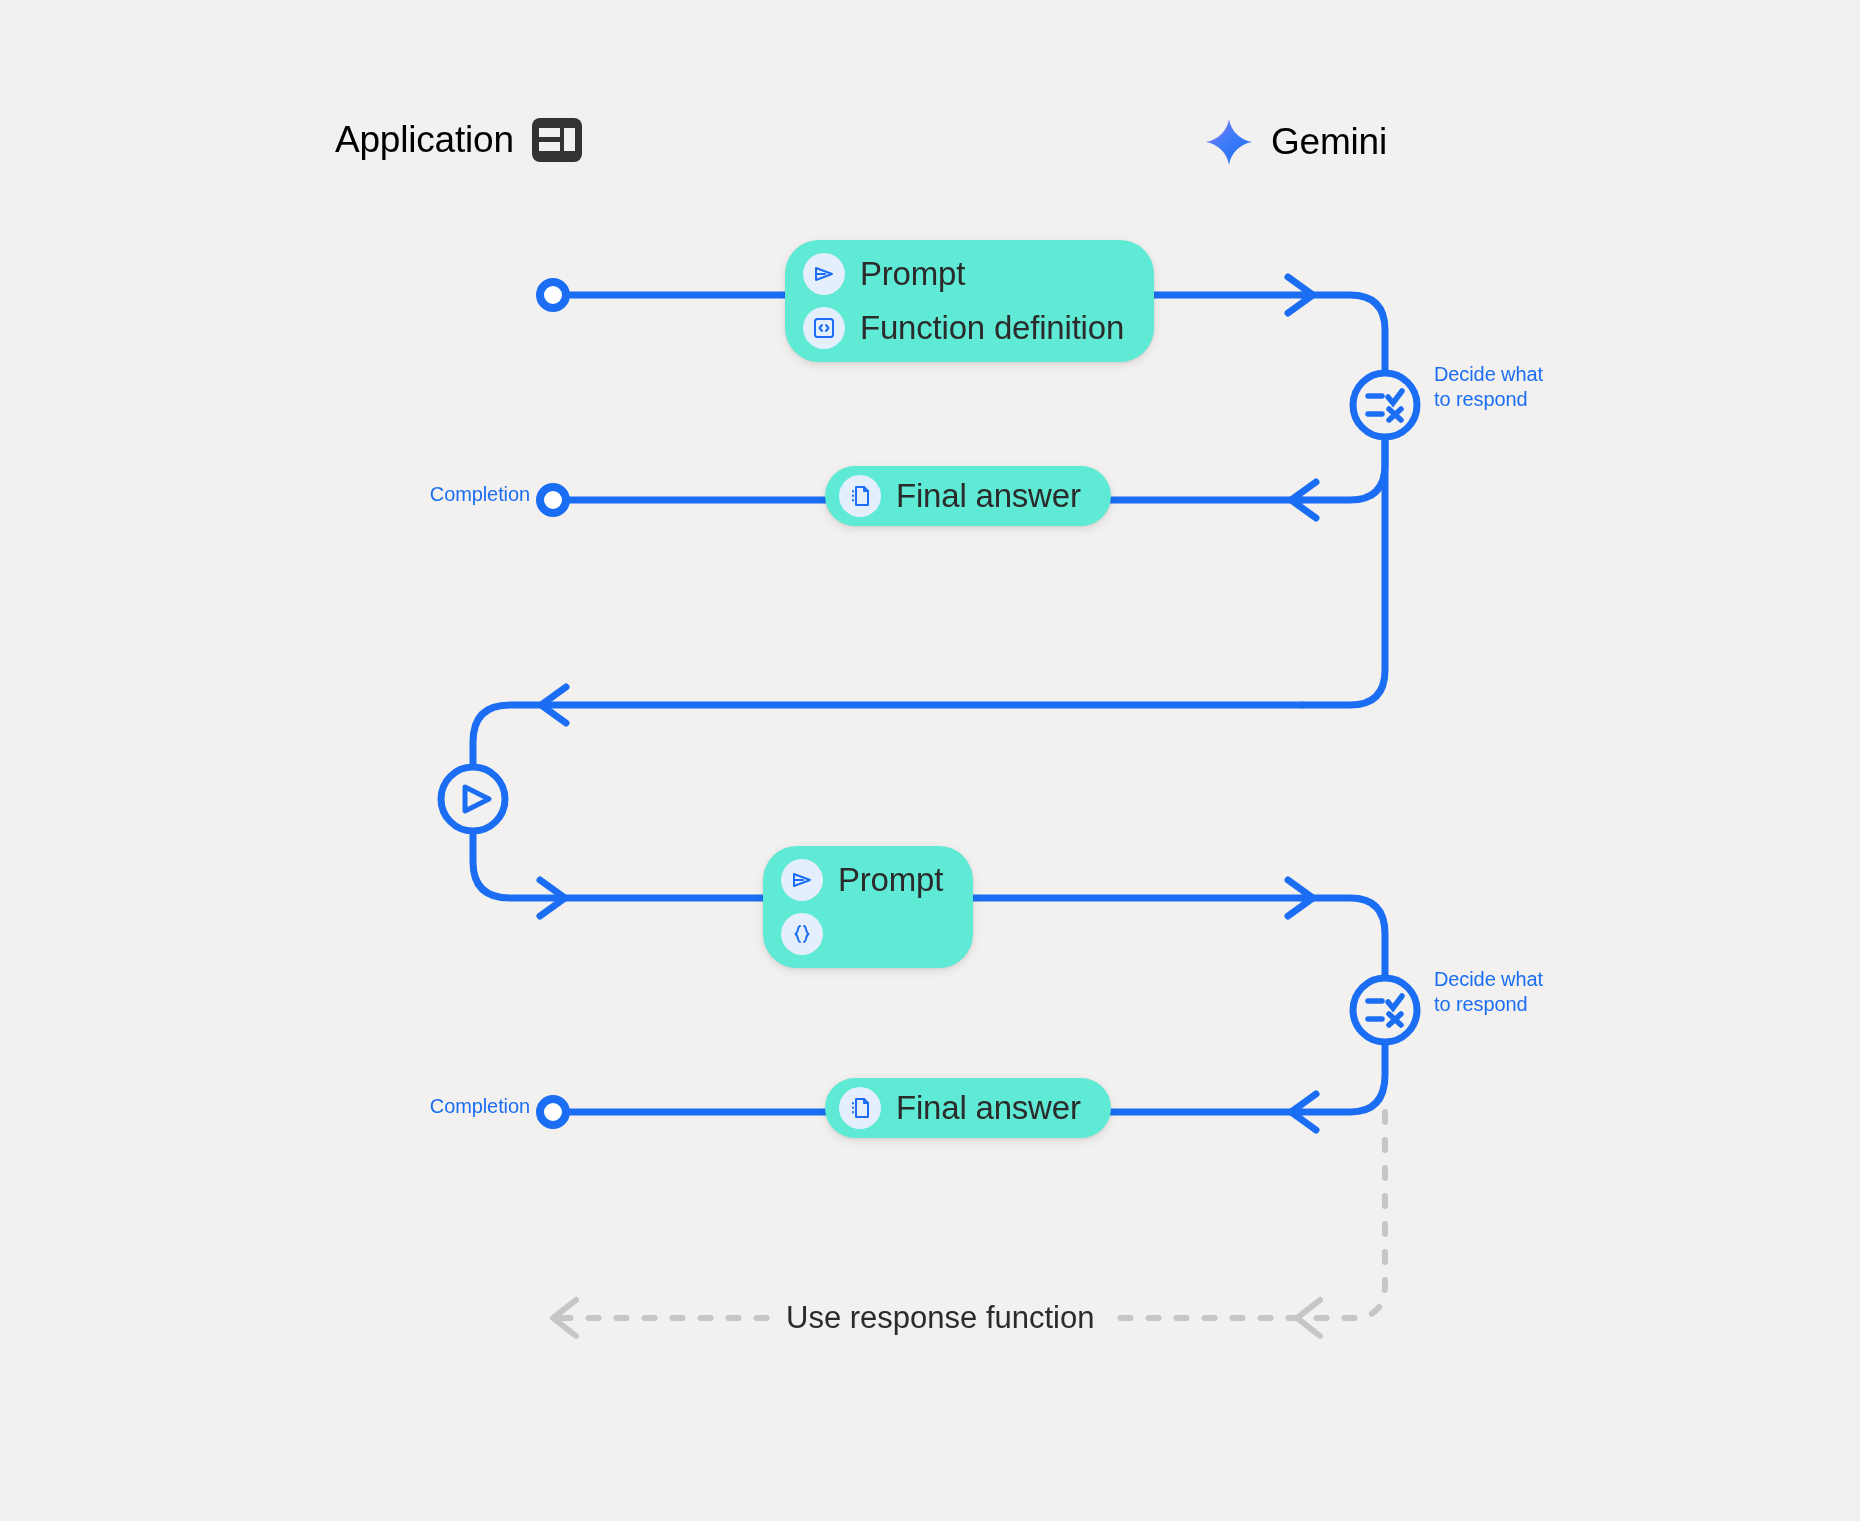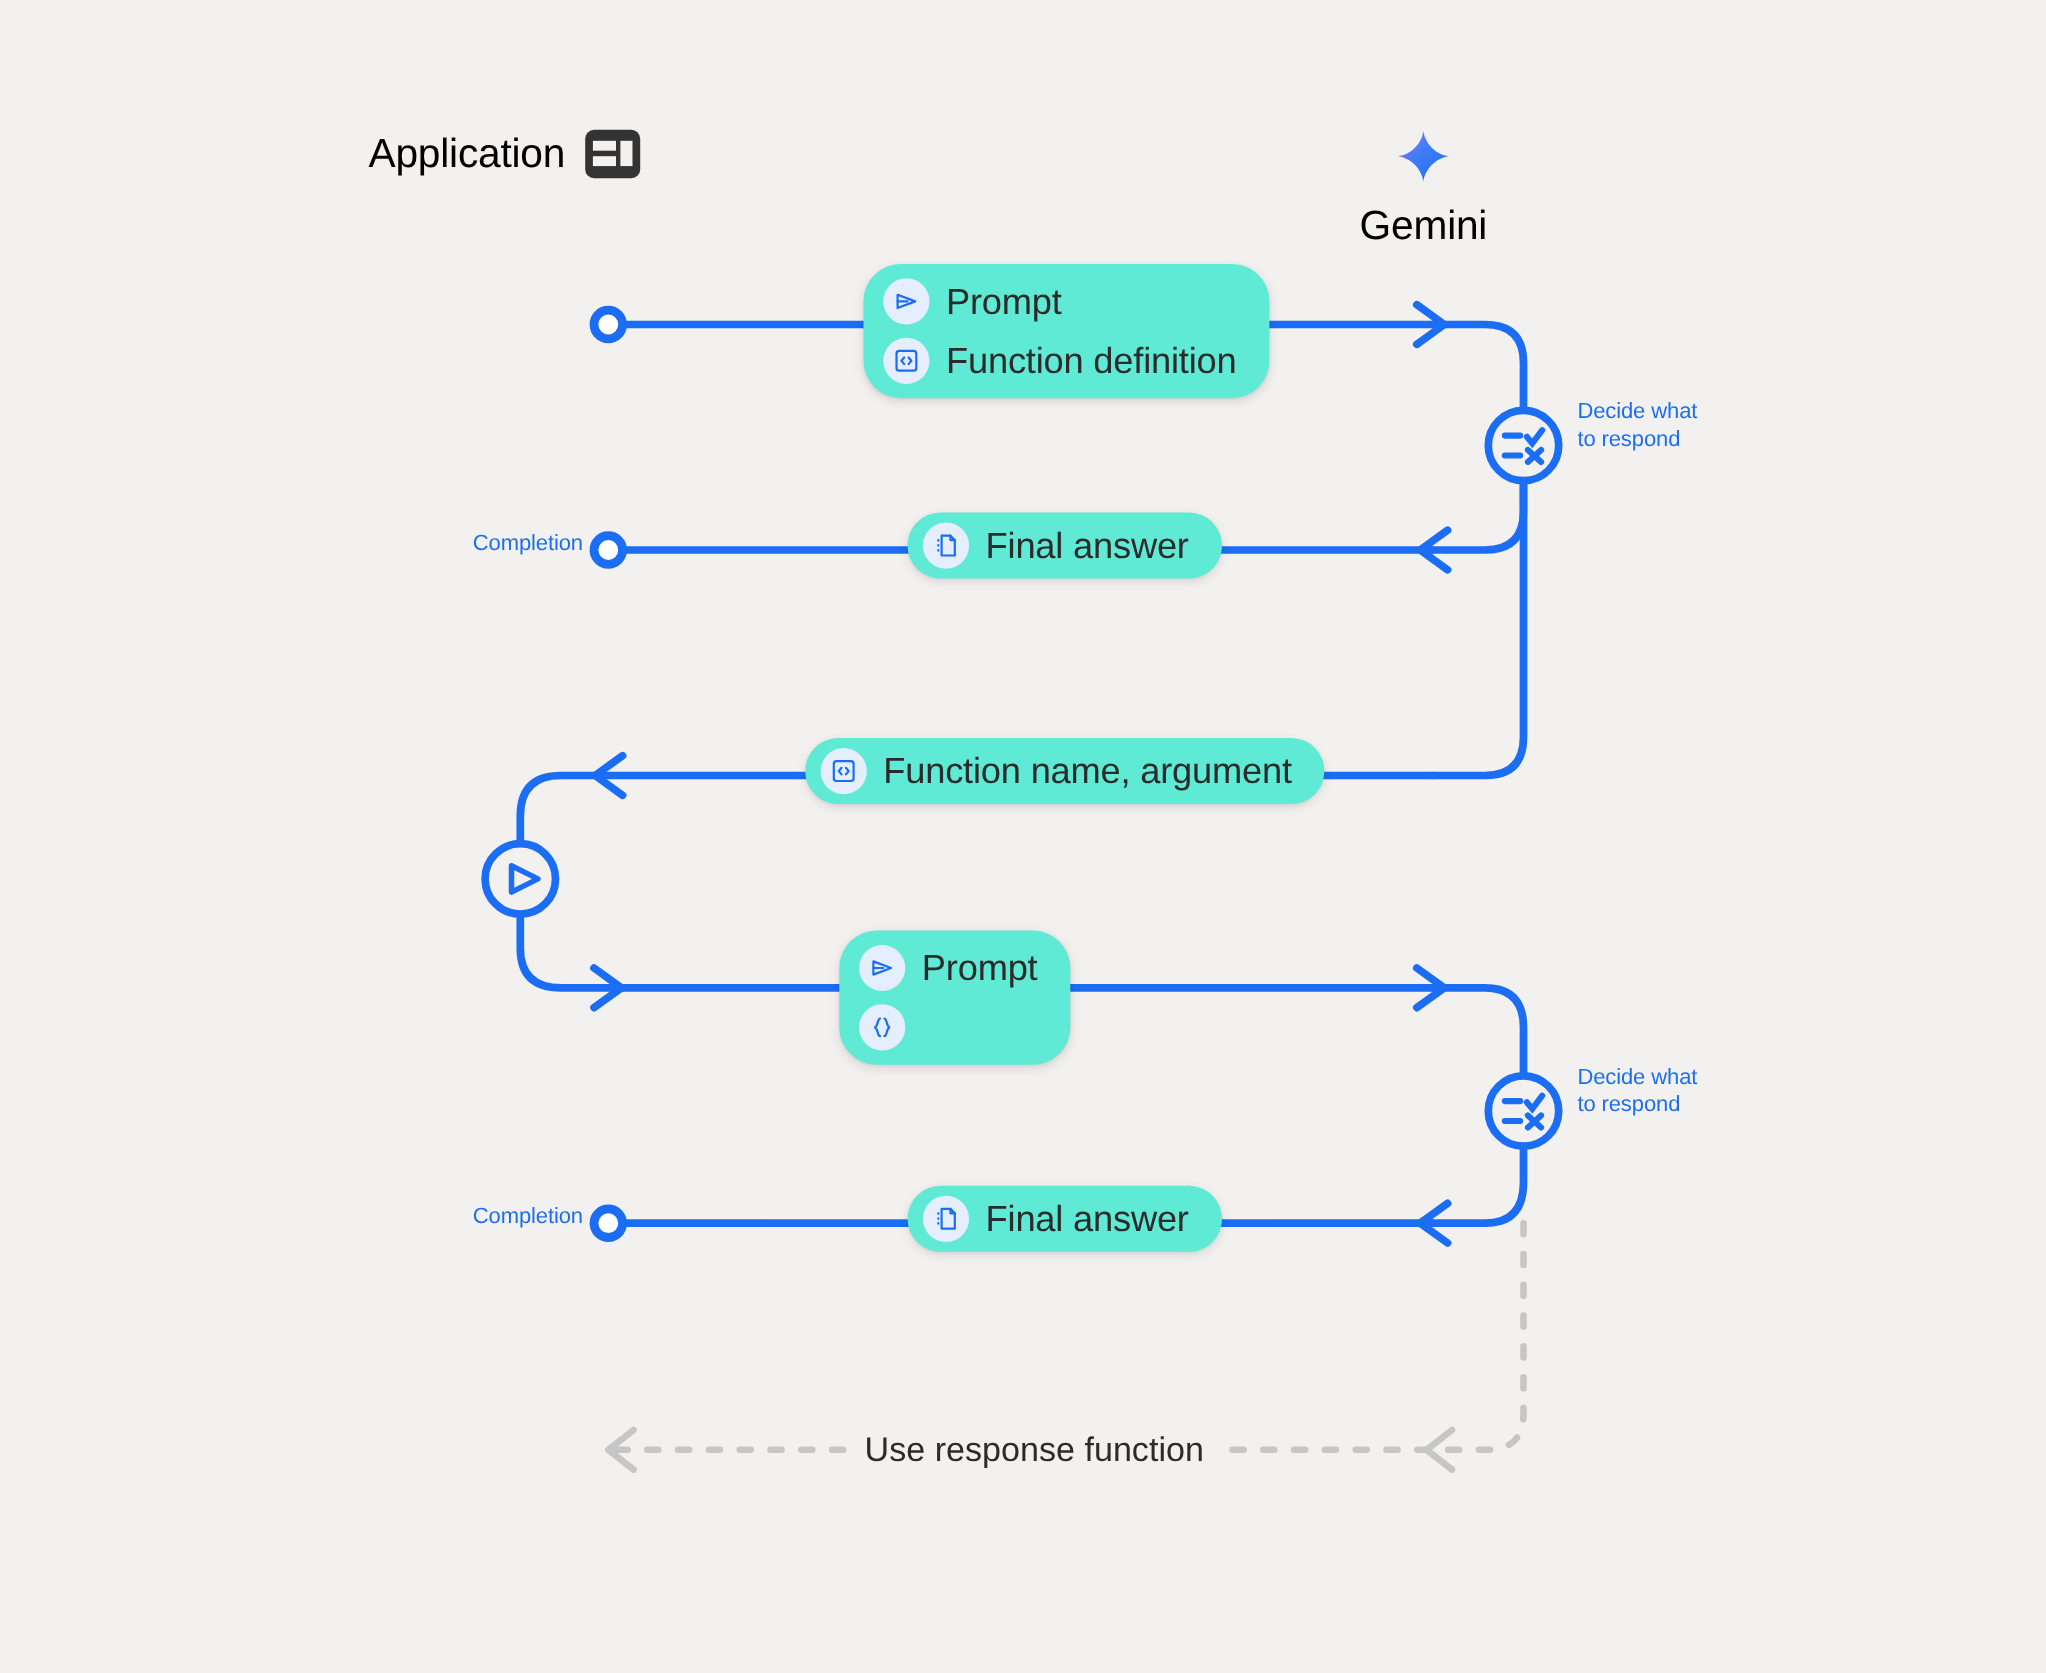--- a/index.html
+++ b/index.html
@@ -245,7 +245,7 @@
     </span>
   </div>
 
-  <div class="actor" style="left:1236px; top:118px;flex-direction:column;">
+  <div class="actor" style="left:1205px; top:118px;">
     <span class="gemini-icon">
       <svg viewBox="0 0 48 48" width="48" height="48">
         <path d="M24 1 C25.6 12.6 35.4 22.4 47 24 C35.4 25.6 25.6 35.4 24 47

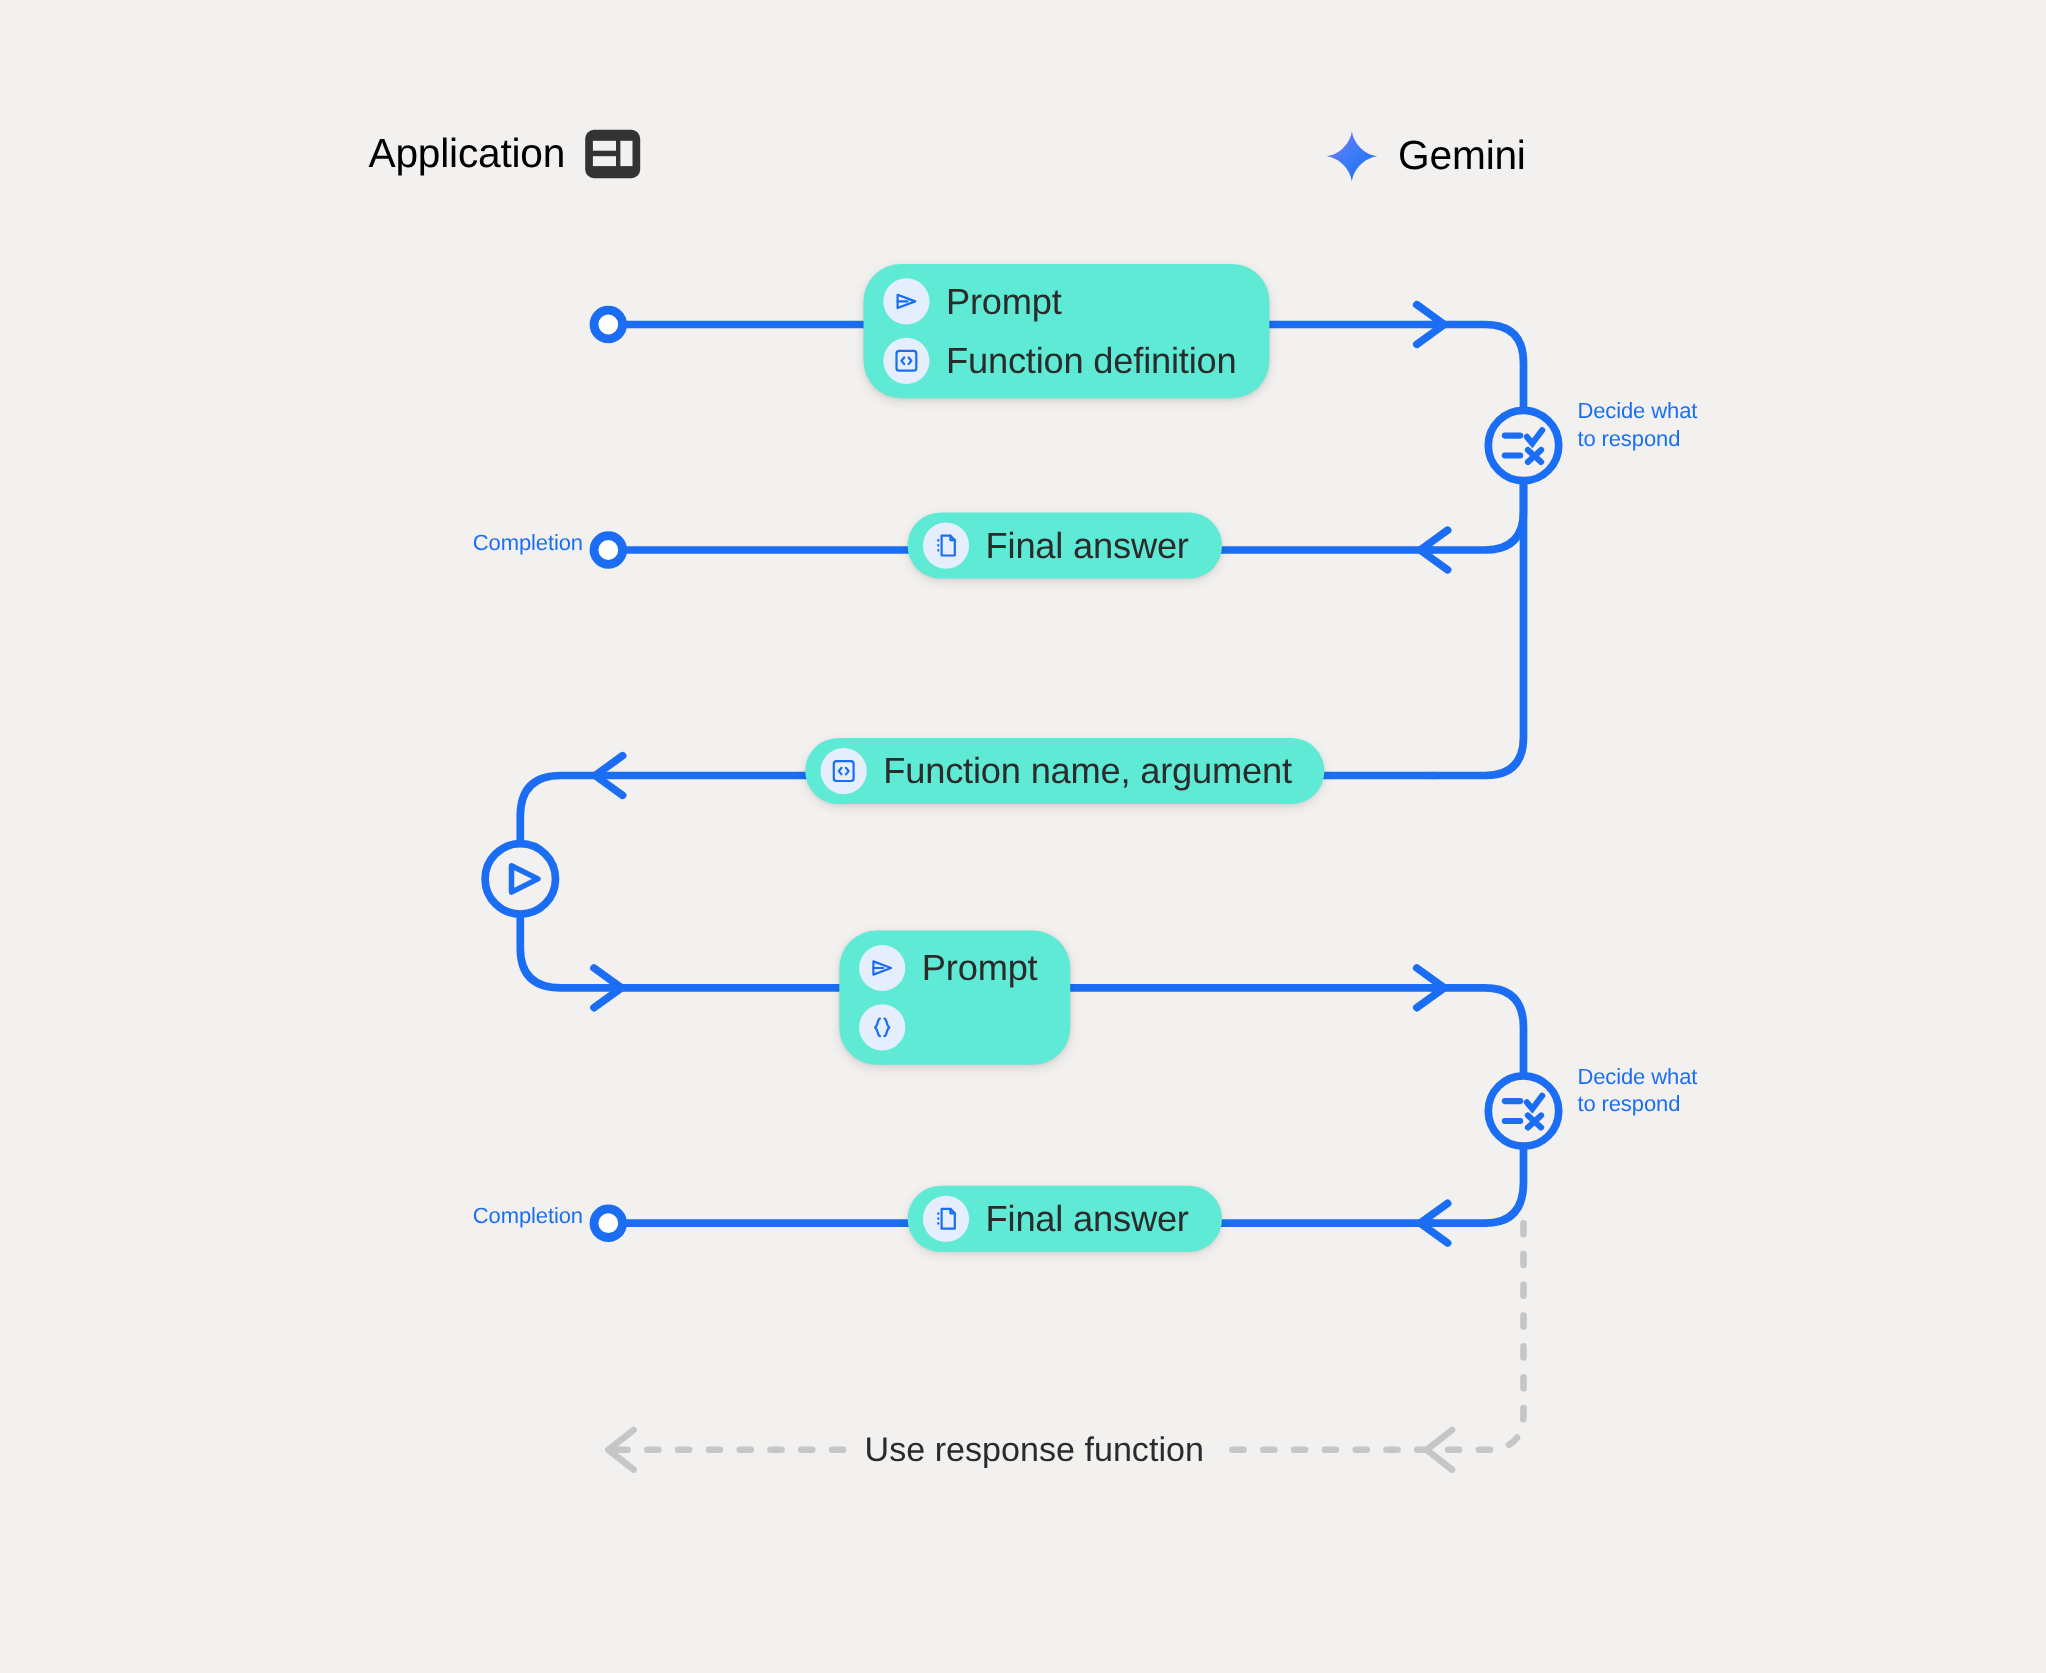--- a/index.html
+++ b/index.html
@@ -292,18 +292,6 @@
     </div>
   </div>
 
-  <div class="card single" style="left:697px; top:671px;">
-    <div class="card-row">
-      <span class="chip">
-        <svg viewBox="0 0 24 24" width="24" height="24" fill="none" stroke="#1B6EF3" stroke-width="2" stroke-linejoin="round" stroke-linecap="round">
-          <rect x="3" y="3" width="18" height="18" rx="2.5"></rect>
-          <polyline points="10,9 7.5,12 10,15"></polyline>
-          <polyline points="14,9 16.5,12 14,15"></polyline>
-        </svg>
-      </span>
-      <span class="card-text">Function name,  argument</span>
-    </div>
-  </div>
 
   <div class="card" style="left:728px; top:846px;">
     <div class="card-row">

